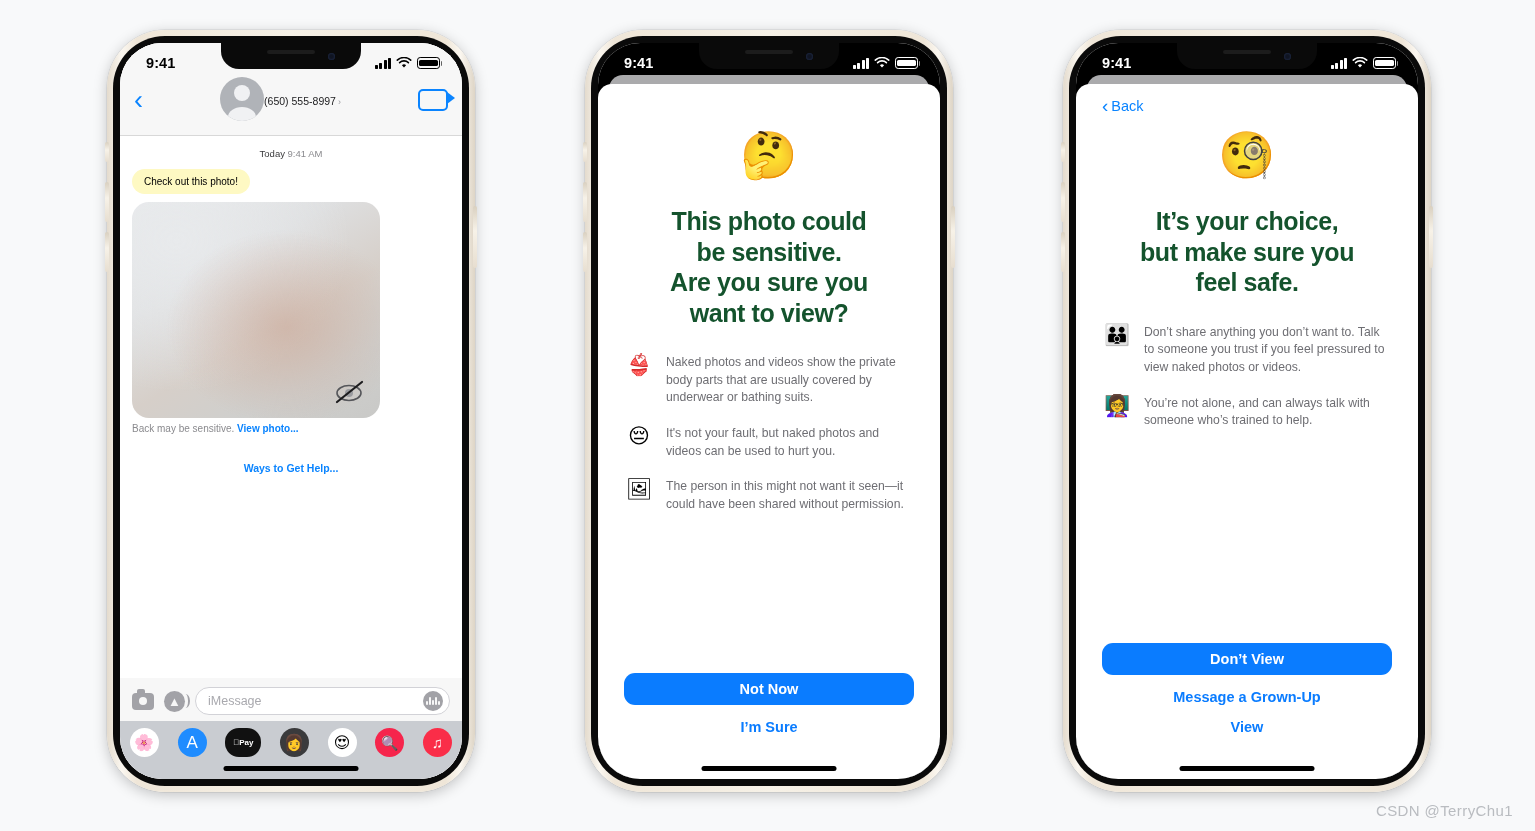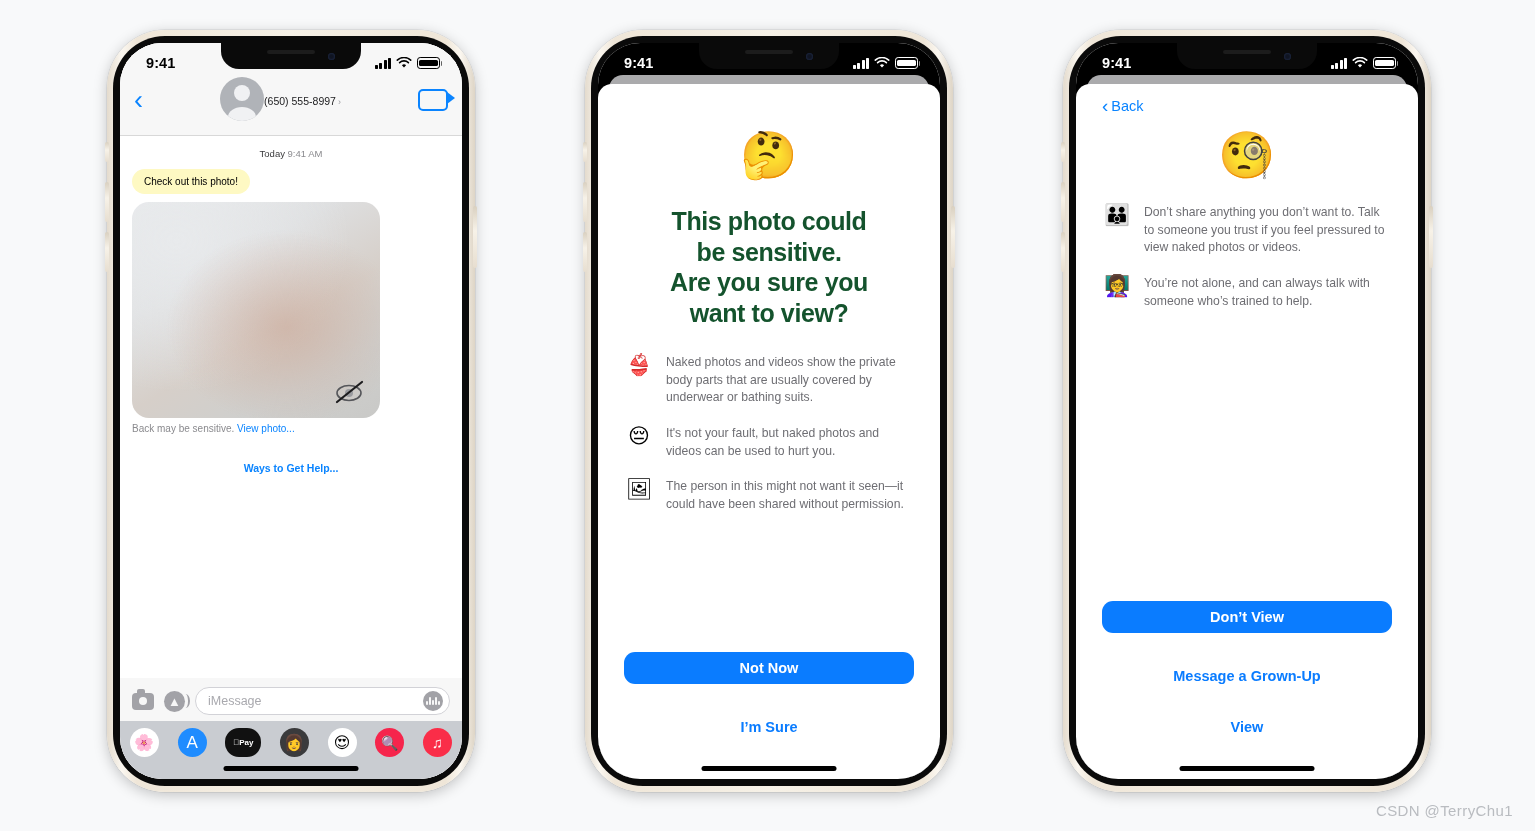--- a/index.html
+++ b/index.html
@@ -411,6 +411,9 @@
             </span>
           </div>
           <div class="hero-emoji">🧐</div>
+          <div class="sheet-title" style="white-space:pre-line;">It’s your choice,
+but make sure you
+feel safe.</div>
 
           <div class="bullets">
             <div class="bullet">

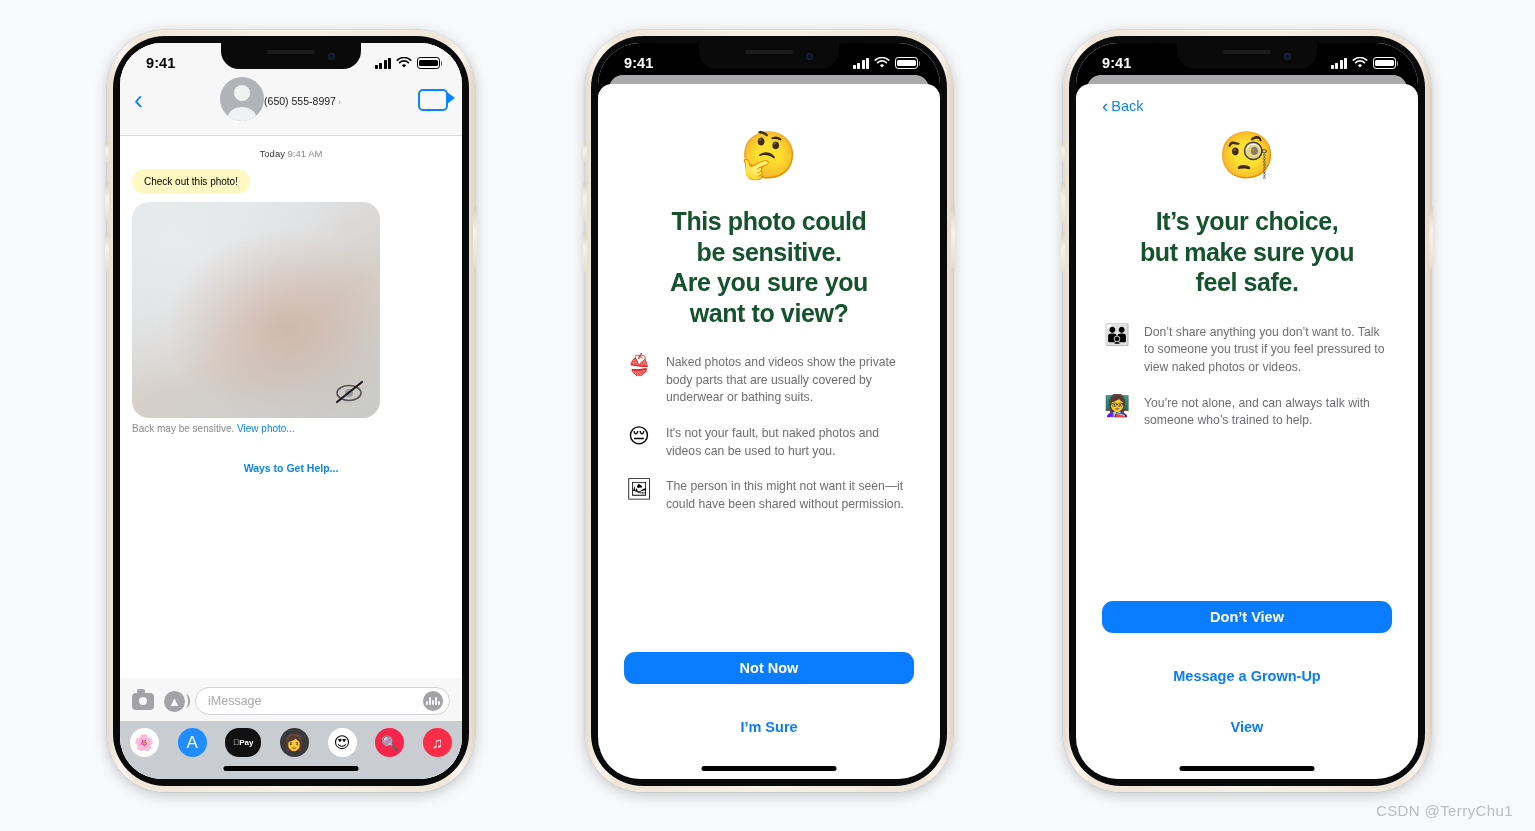--- a/index.html
+++ b/index.html
@@ -123,7 +123,7 @@
     background:#cdcdcb;border-bottom-right-radius:15px;z-index:-1;}
   .eye-slash{position:absolute;right:14px;bottom:14px;width:34px;height:26px;}
   .caption{font-size:10px;color:#8a8a8e;margin-top:5px;}
-  .caption a{color:#0a84ff;font-weight:normal;text-decoration:none;}
+  .caption a{color:#0a84ff;font-weight:bold;text-decoration:none;}
   .help-block{text-align:center;margin-top:28px;padding:0 26px;}
   .help-text{font-size:10px;color:#8a8a8e;line-height:1.35;}
   .help-link{font-size:10.5px;color:#0a84ff;font-weight:bold;margin-top:2px;}

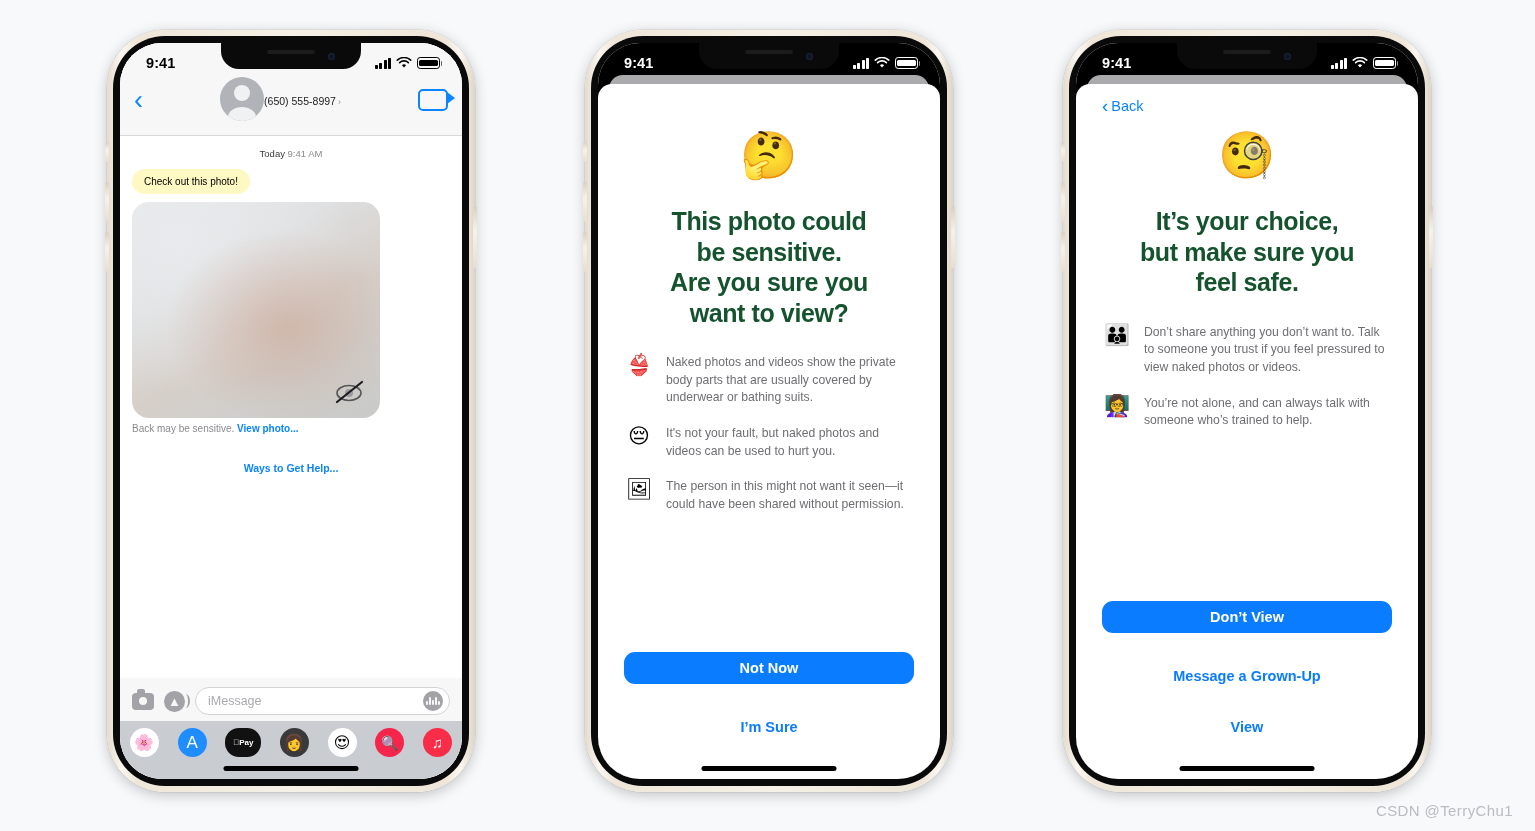--- a/index.html
+++ b/index.html
@@ -181,7 +181,7 @@
   }
   .link-action{
     text-align:center;color:#0a7cff;font-size:14.5px;font-weight:bold;
-    margin-top:35px;
+    margin-top:14px;
   }
   .sheet-bottom-pad{height:44px;}
 

